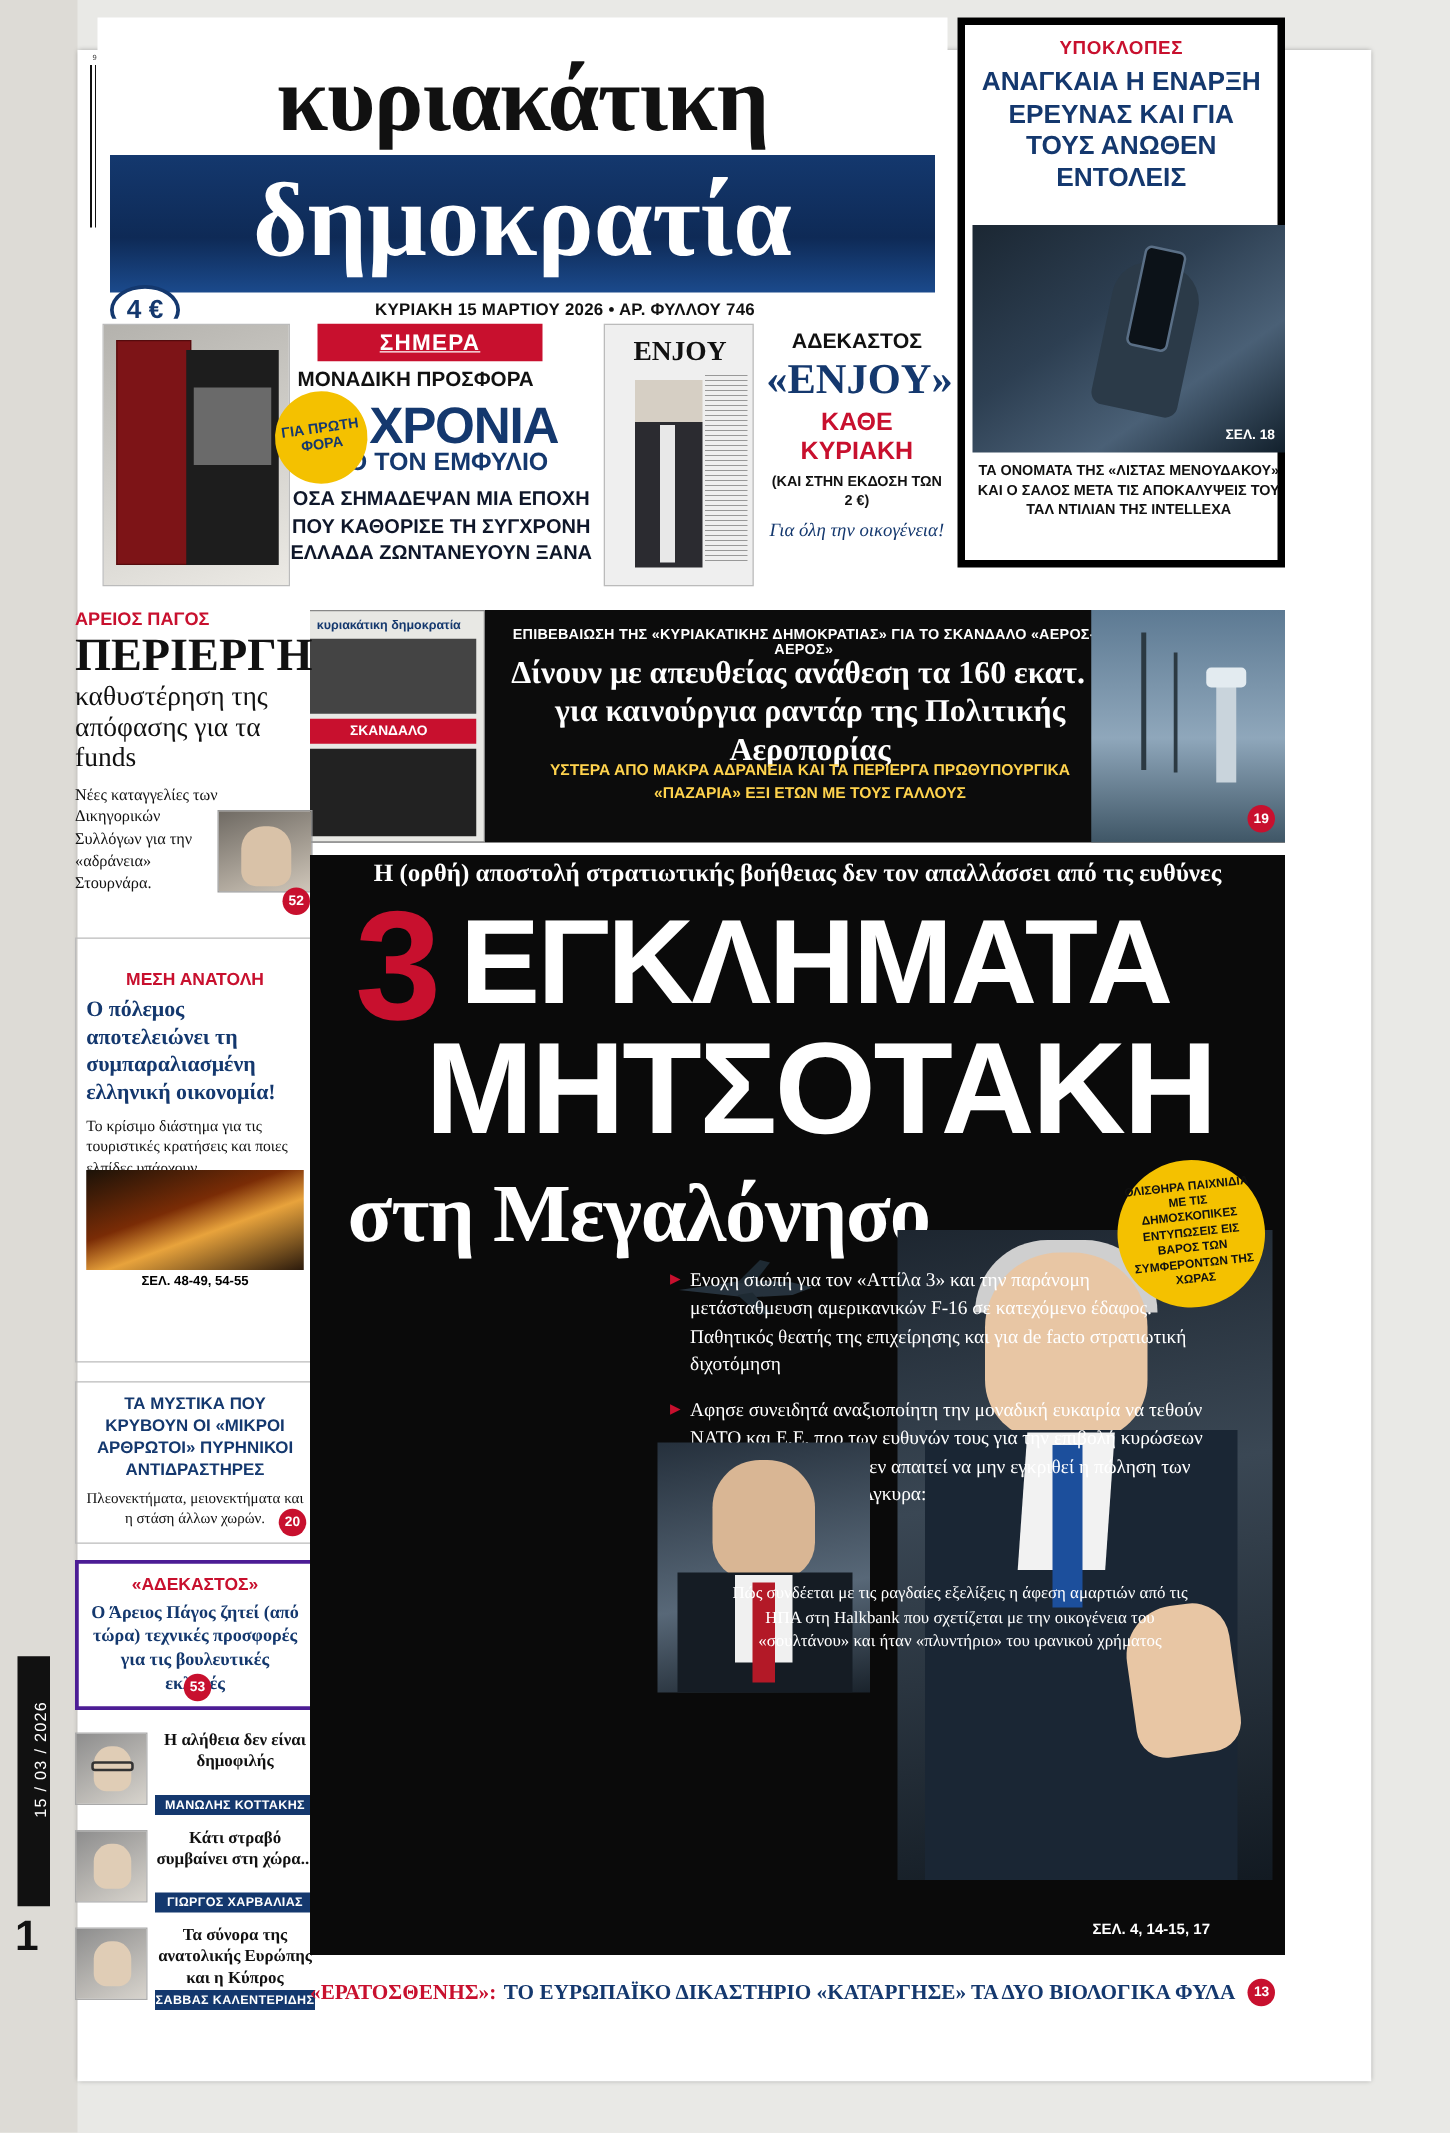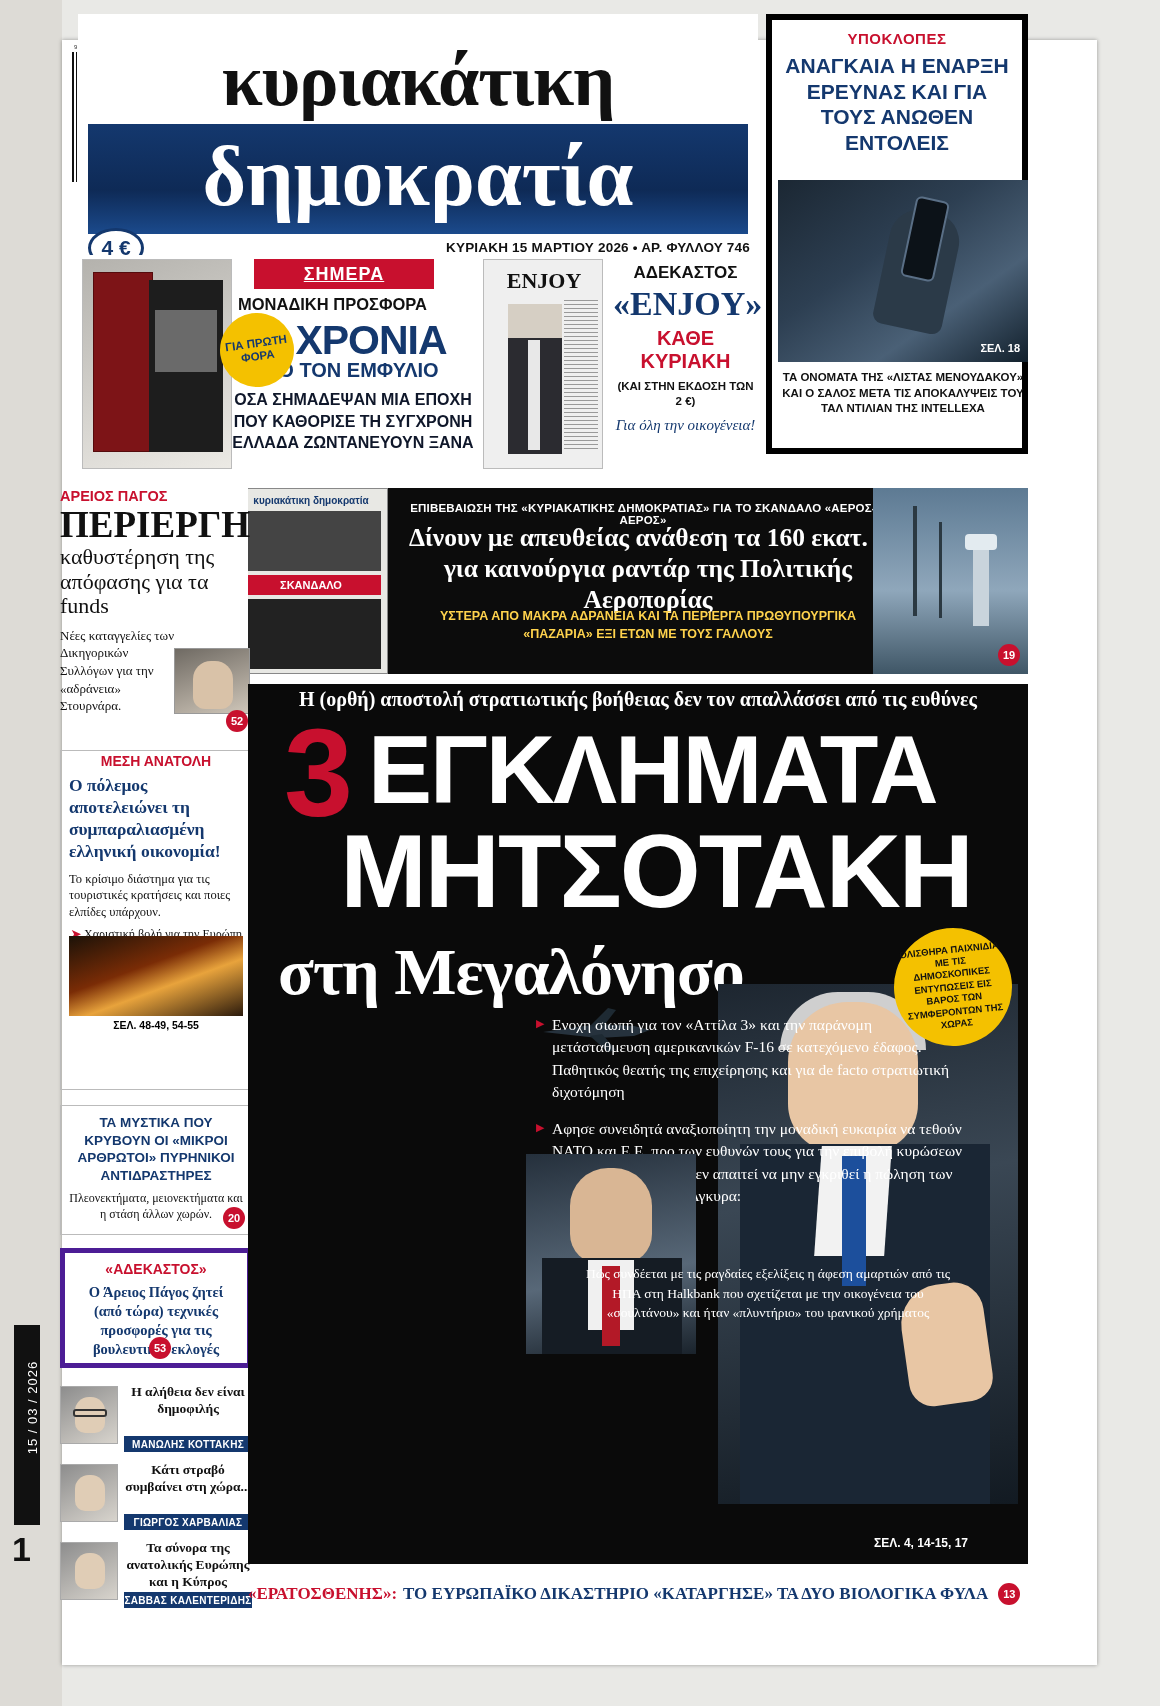--- a/index.html
+++ b/index.html
@@ -72,7 +72,7 @@
     display:flex; align-items:center; justify-content:center;
   }
   .mh-date {
-    position:absolute; left:300px; top:240px; width:450px; text-align:right;
+    position:absolute; left:300px; top:240px; width:450px; 
     font-size:13.5px; font-weight:bold; color:#111; letter-spacing:.2px;
   }
   

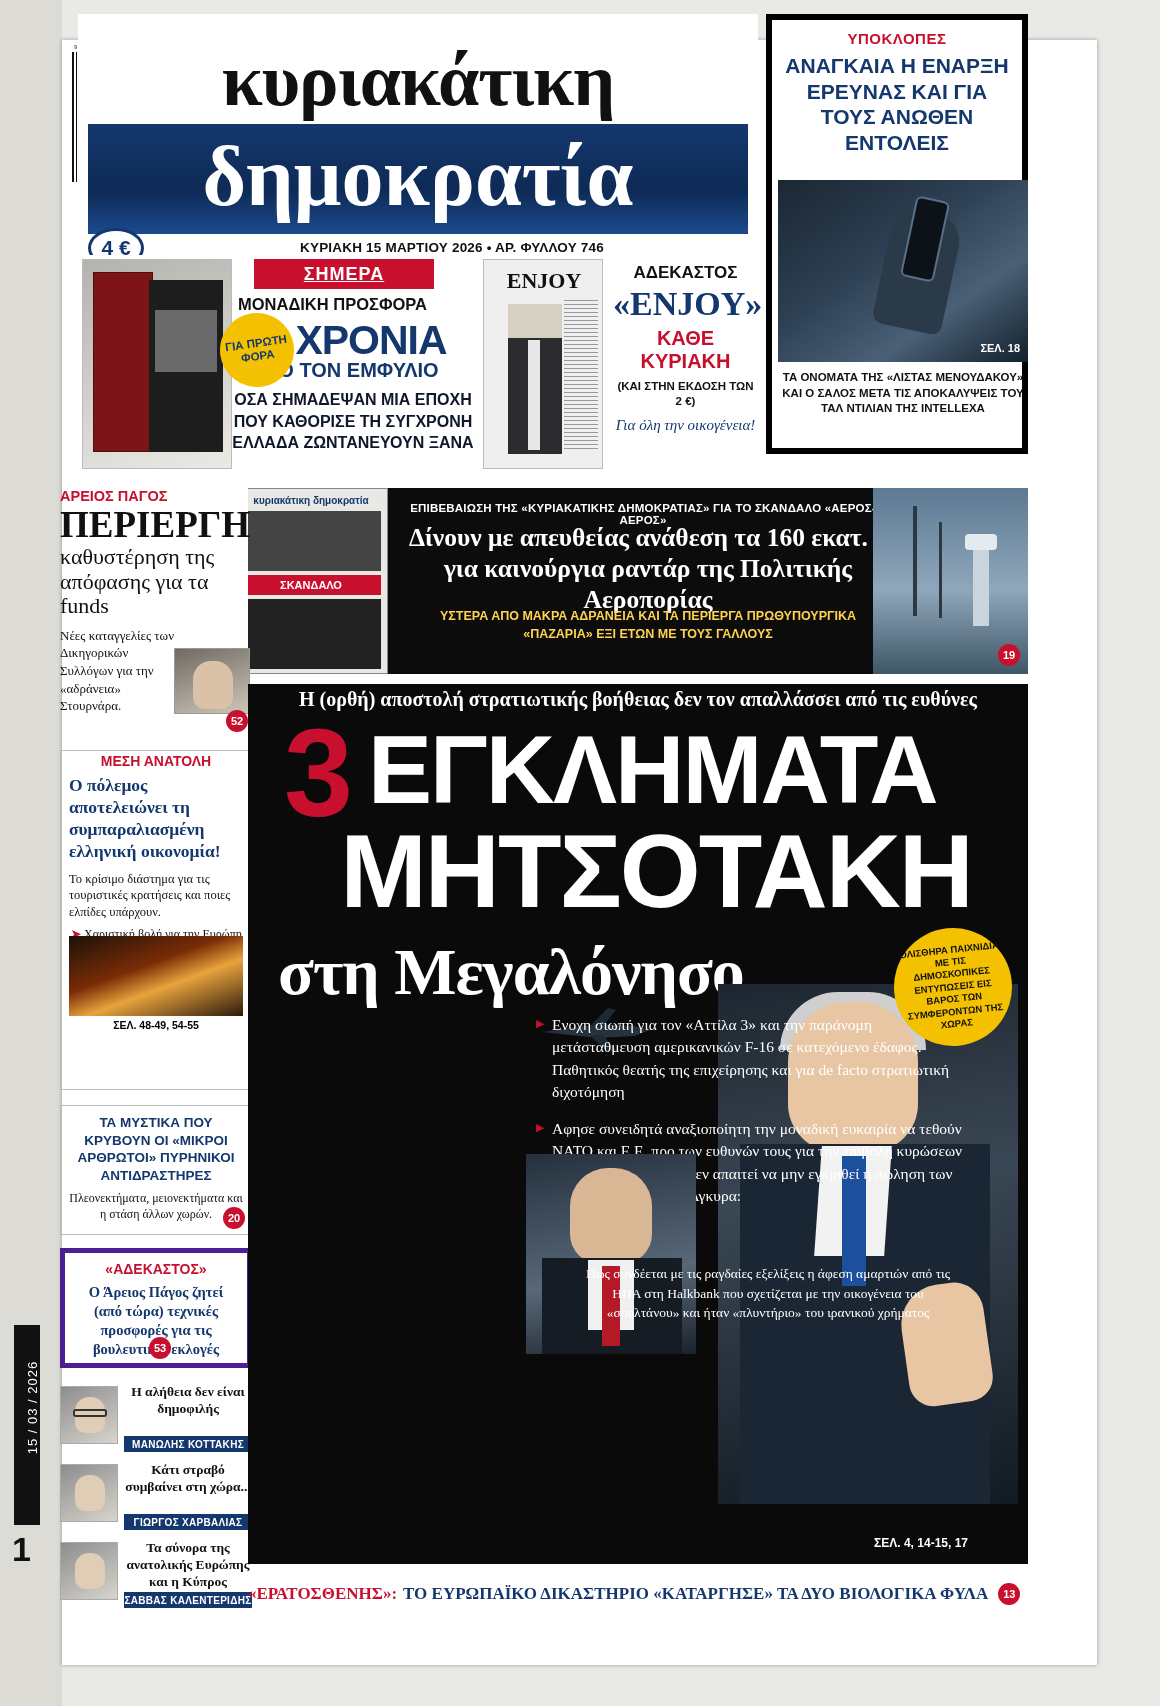--- a/index.html
+++ b/index.html
@@ -205,7 +205,7 @@
   .lc-badge{position:absolute;right:2px;top:222px;}
   
   .me-box { position:absolute; left:60px; top:750px; width:192px; height:340px; border:1px solid #bbb; }
-  .me-k { color:#c8102e; font-weight:bold; font-size:14px; text-align:center; margin-top:2px;}
+  .me-k { color:#c8102e; font-weight:bold; font-size:14px; text-align:center; margin-top:24px;}
   .me-h { font-family:"Liberation Serif",serif; font-size:17.5px; font-weight:bold; color:#14386e; line-height:1.25; margin:6px 8px 0 8px;}
   .me-b { font-family:"Liberation Serif",serif; font-size:12.5px; color:#111; line-height:1.35; margin:8px 8px 0 8px;}
   .me-img { position:absolute; left:8px; top:185px; width:174px; height:80px;

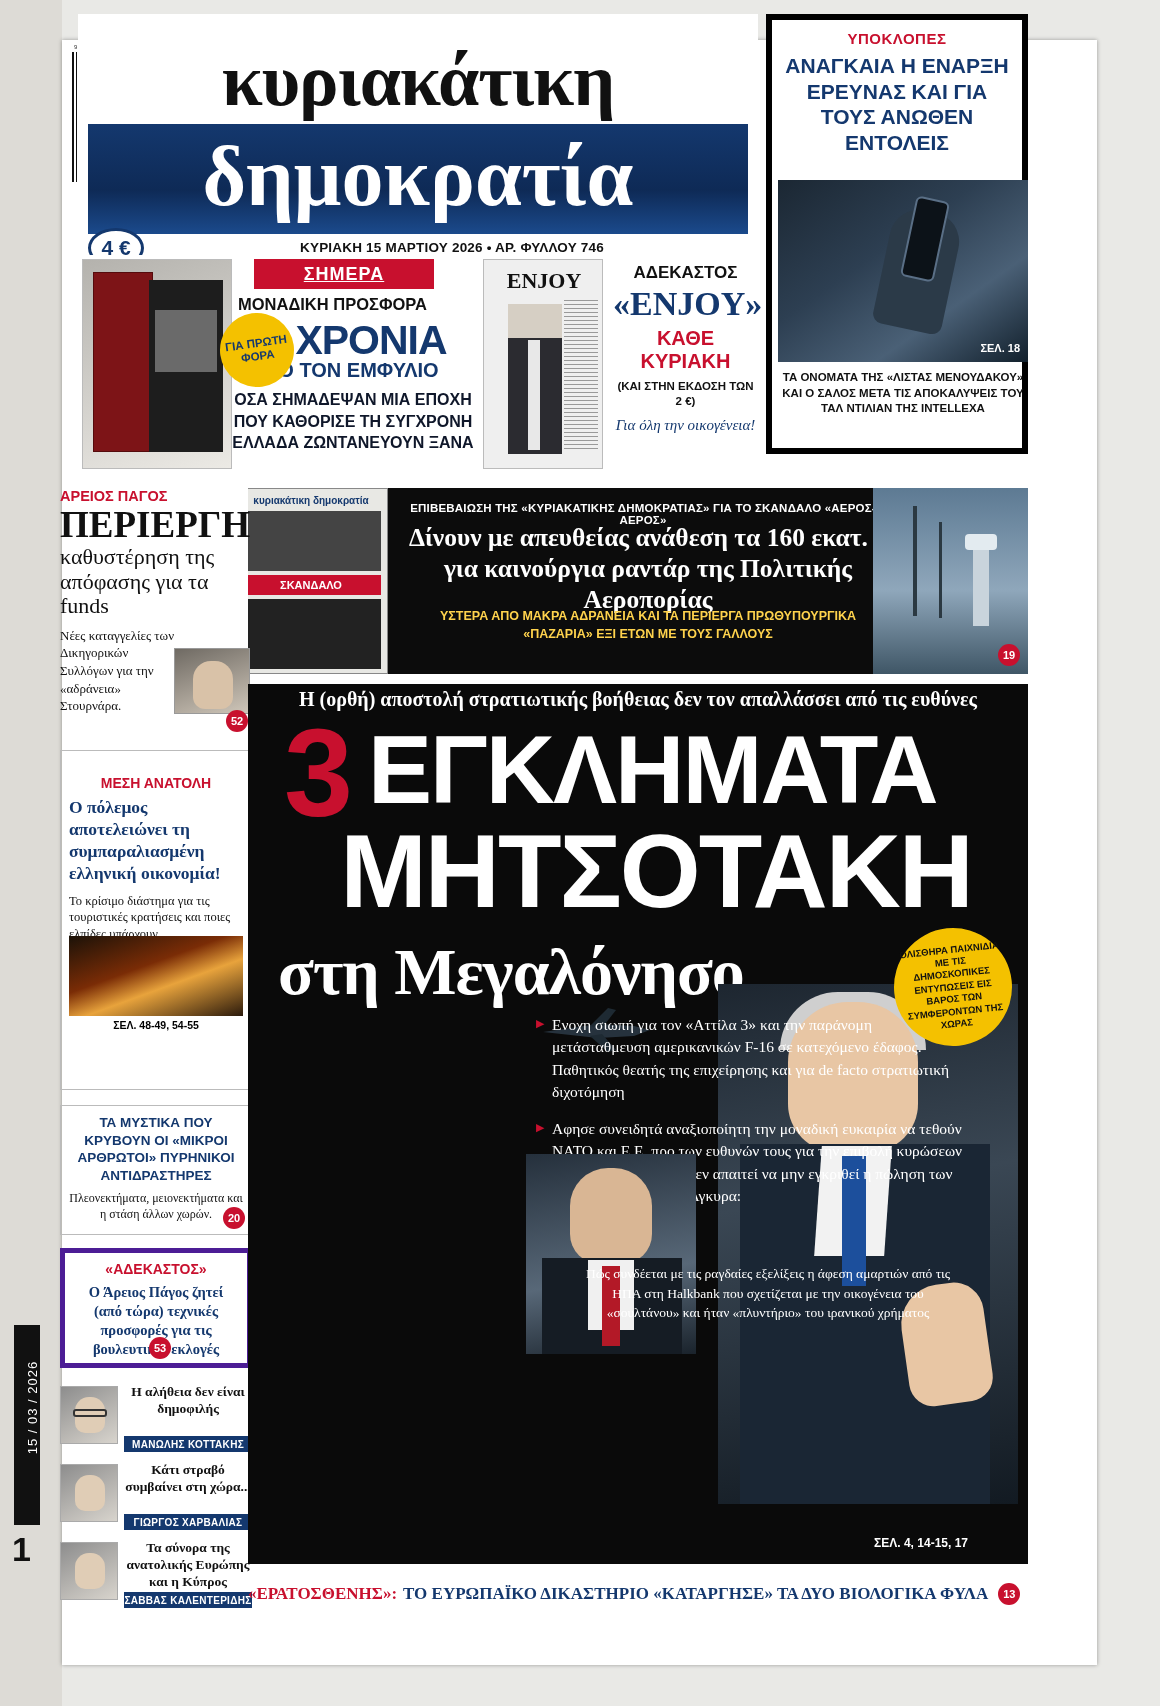--- a/index.html
+++ b/index.html
@@ -219,7 +219,7 @@
   .sec-b { font-family:"Liberation Serif",serif; font-size:12px; text-align:center; color:#111; line-height:1.3; margin:7px 8px 0 8px;}
   .sec-badge{position:absolute;right:6px;bottom:5px;}
   
-  .ad-box { position:absolute; left:60px; top:1248px; width:192px; height:120px; border:5px solid #4c1d95;}
+  .ad-box { position:absolute; left:60px; top:1248px; width:192px; height:120px; border:3px solid #4c1d95;}
   .ad-k { color:#c8102e; font-weight:bold; font-size:14px; text-align:center; margin-top:8px;}
   .ad-b { font-family:"Liberation Serif",serif; font-size:14.5px; font-weight:bold; color:#14386e; text-align:center; line-height:1.3; margin:6px 8px 0 8px;}
   .ad-badge{position:absolute;left:84px;bottom:4px;}

